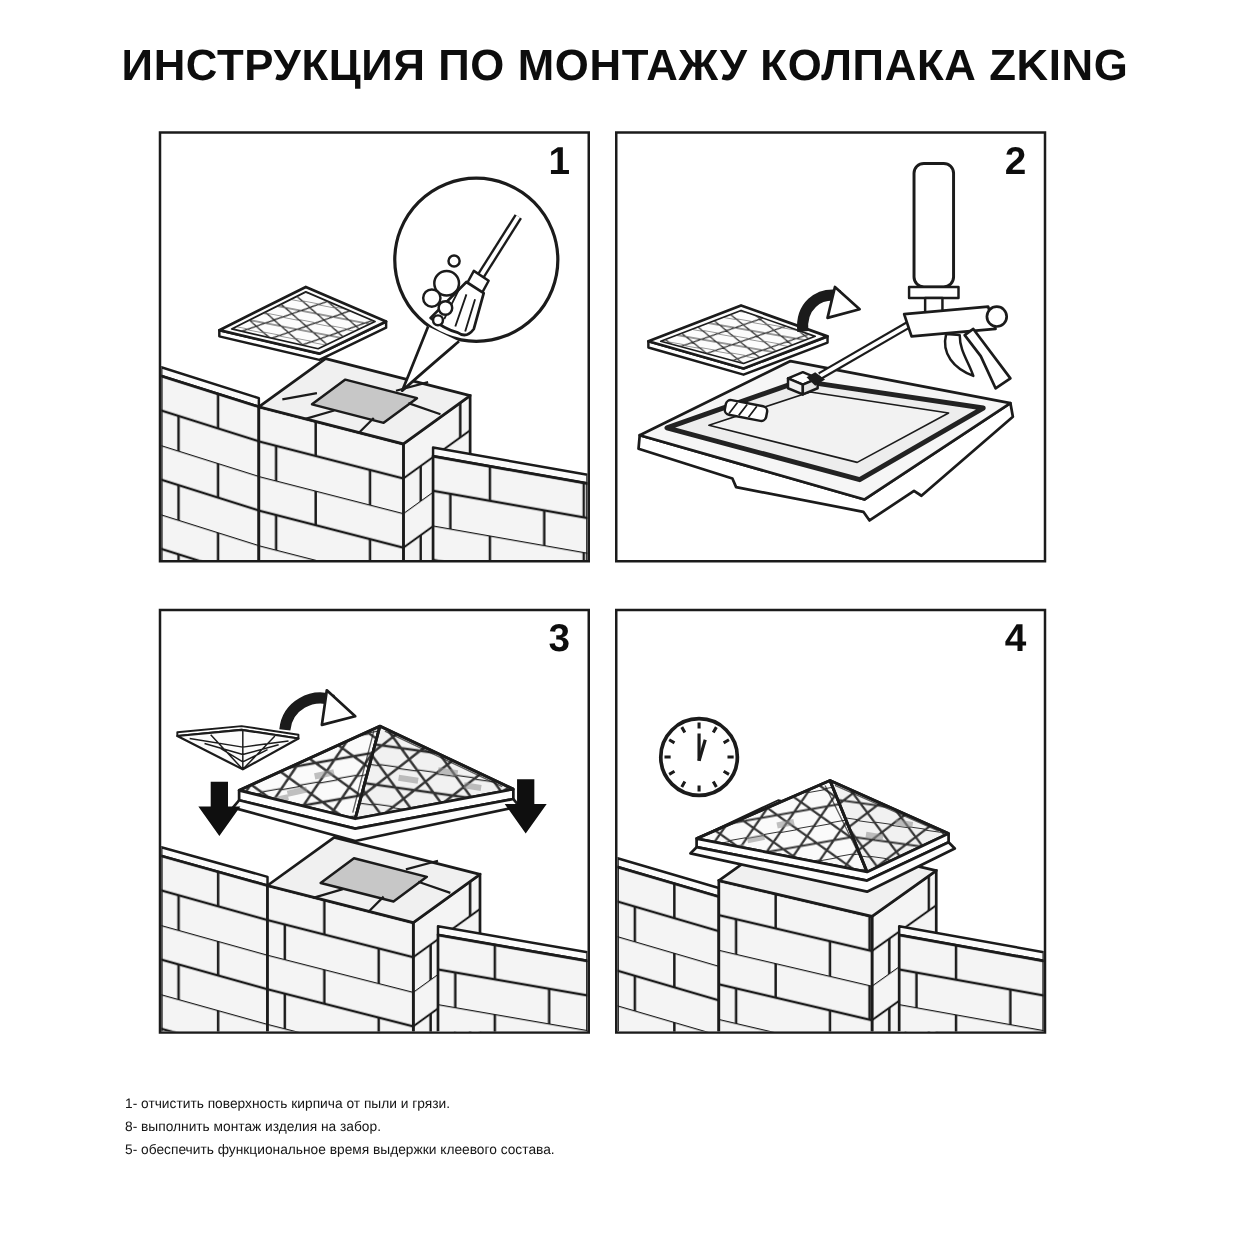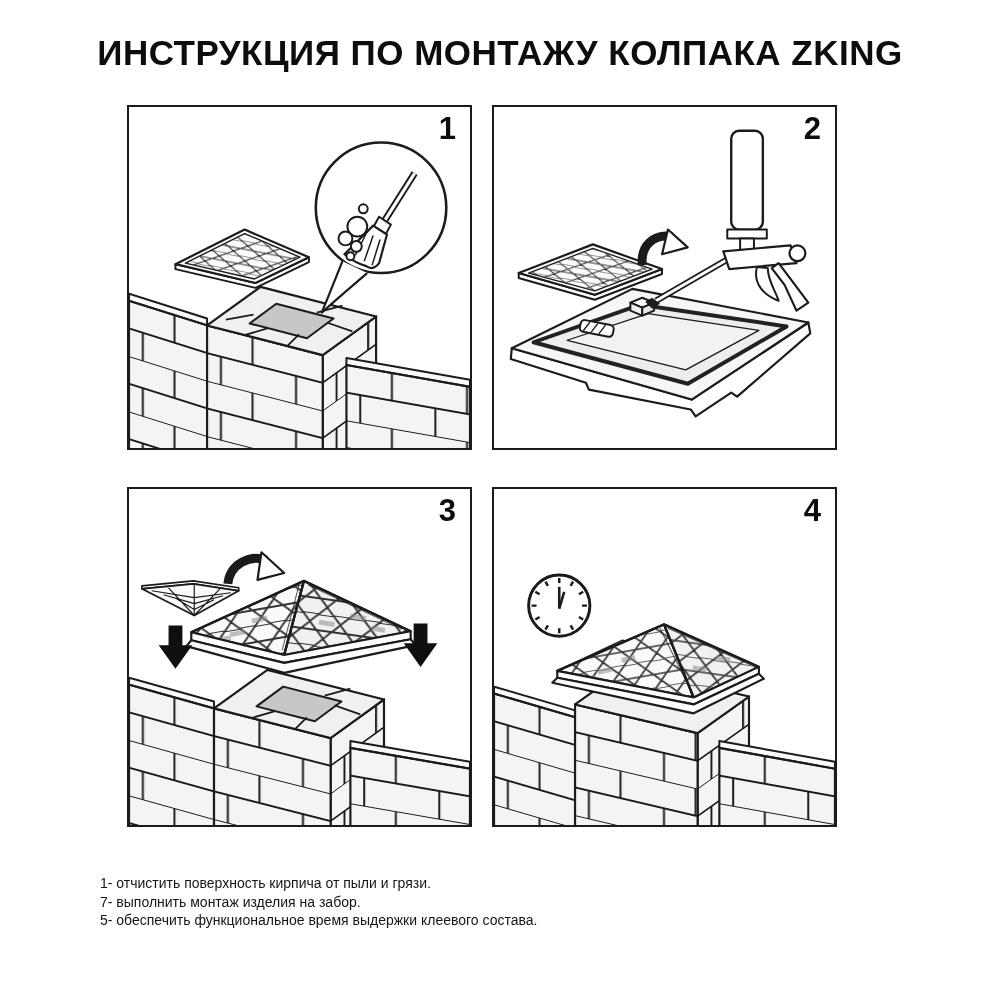--- a/index.html
+++ b/index.html
@@ -21,7 +21,7 @@
   }
   .steps{
     position:absolute;left:100px;top:874px;width:860px;
-    font-size:14px;line-height:18.5px;color:#151515;
+    font-size:11px;line-height:18.5px;color:#151515;
   }
   .steps div{white-space:nowrap;}
 </style>

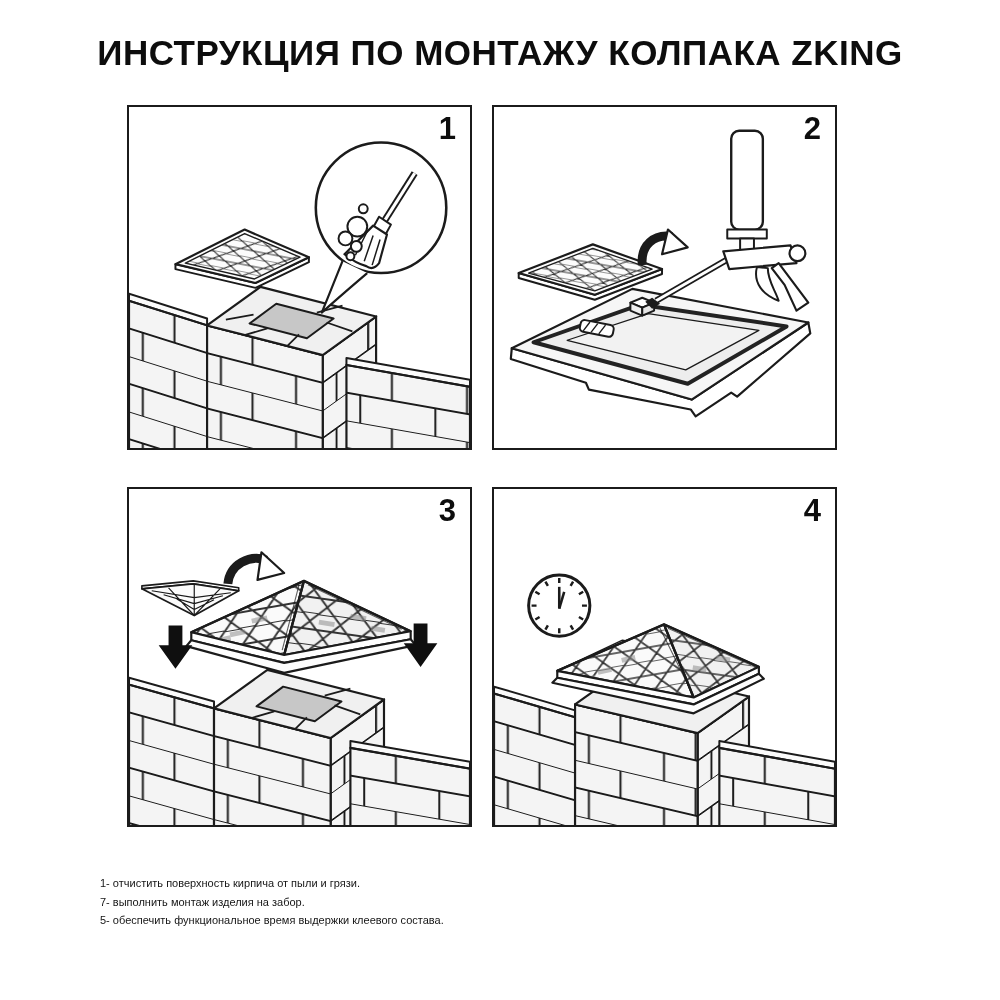--- a/index.html
+++ b/index.html
@@ -322,7 +322,7 @@
 
 <div class="steps">
   <div>1- отчистить поверхность кирпича от пыли и грязи.</div>
-  <div>7- выполнить монтаж изделия на забор.</div>
+  <div>8- выполнить монтаж изделия на забор.</div>
   <div>5- обеспечить функциональное время выдержки клеевого состава.</div>
 </div>
 

